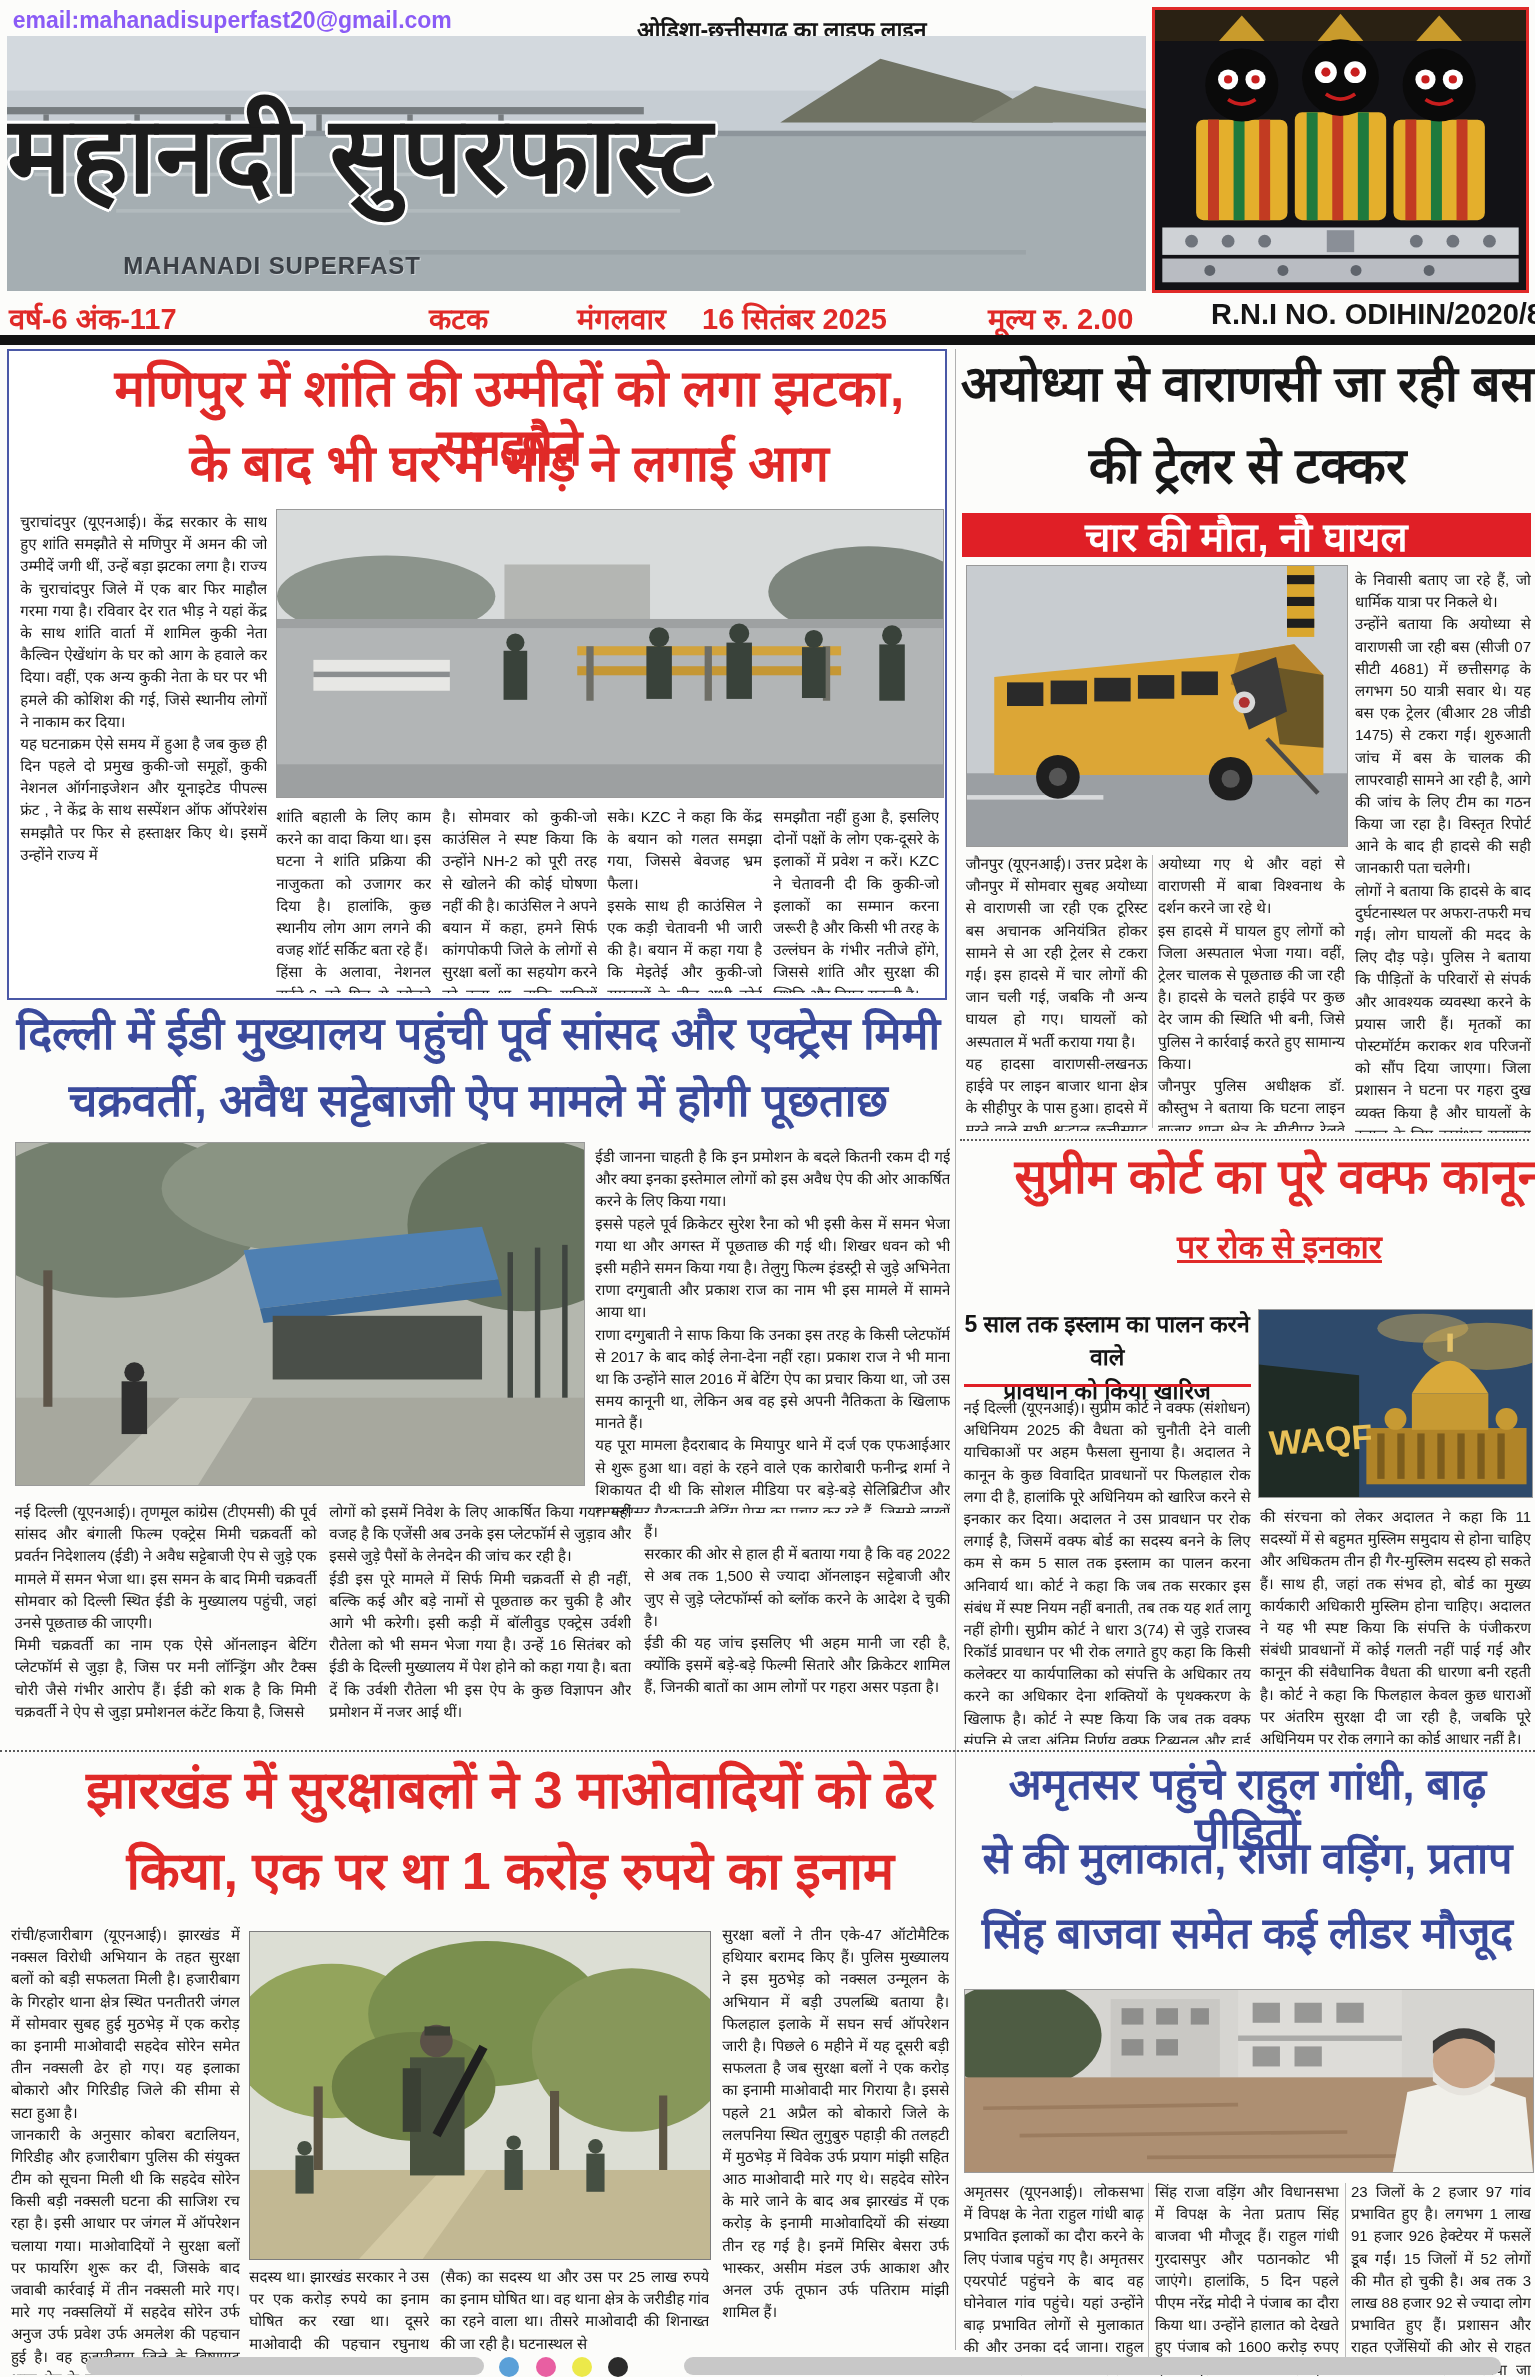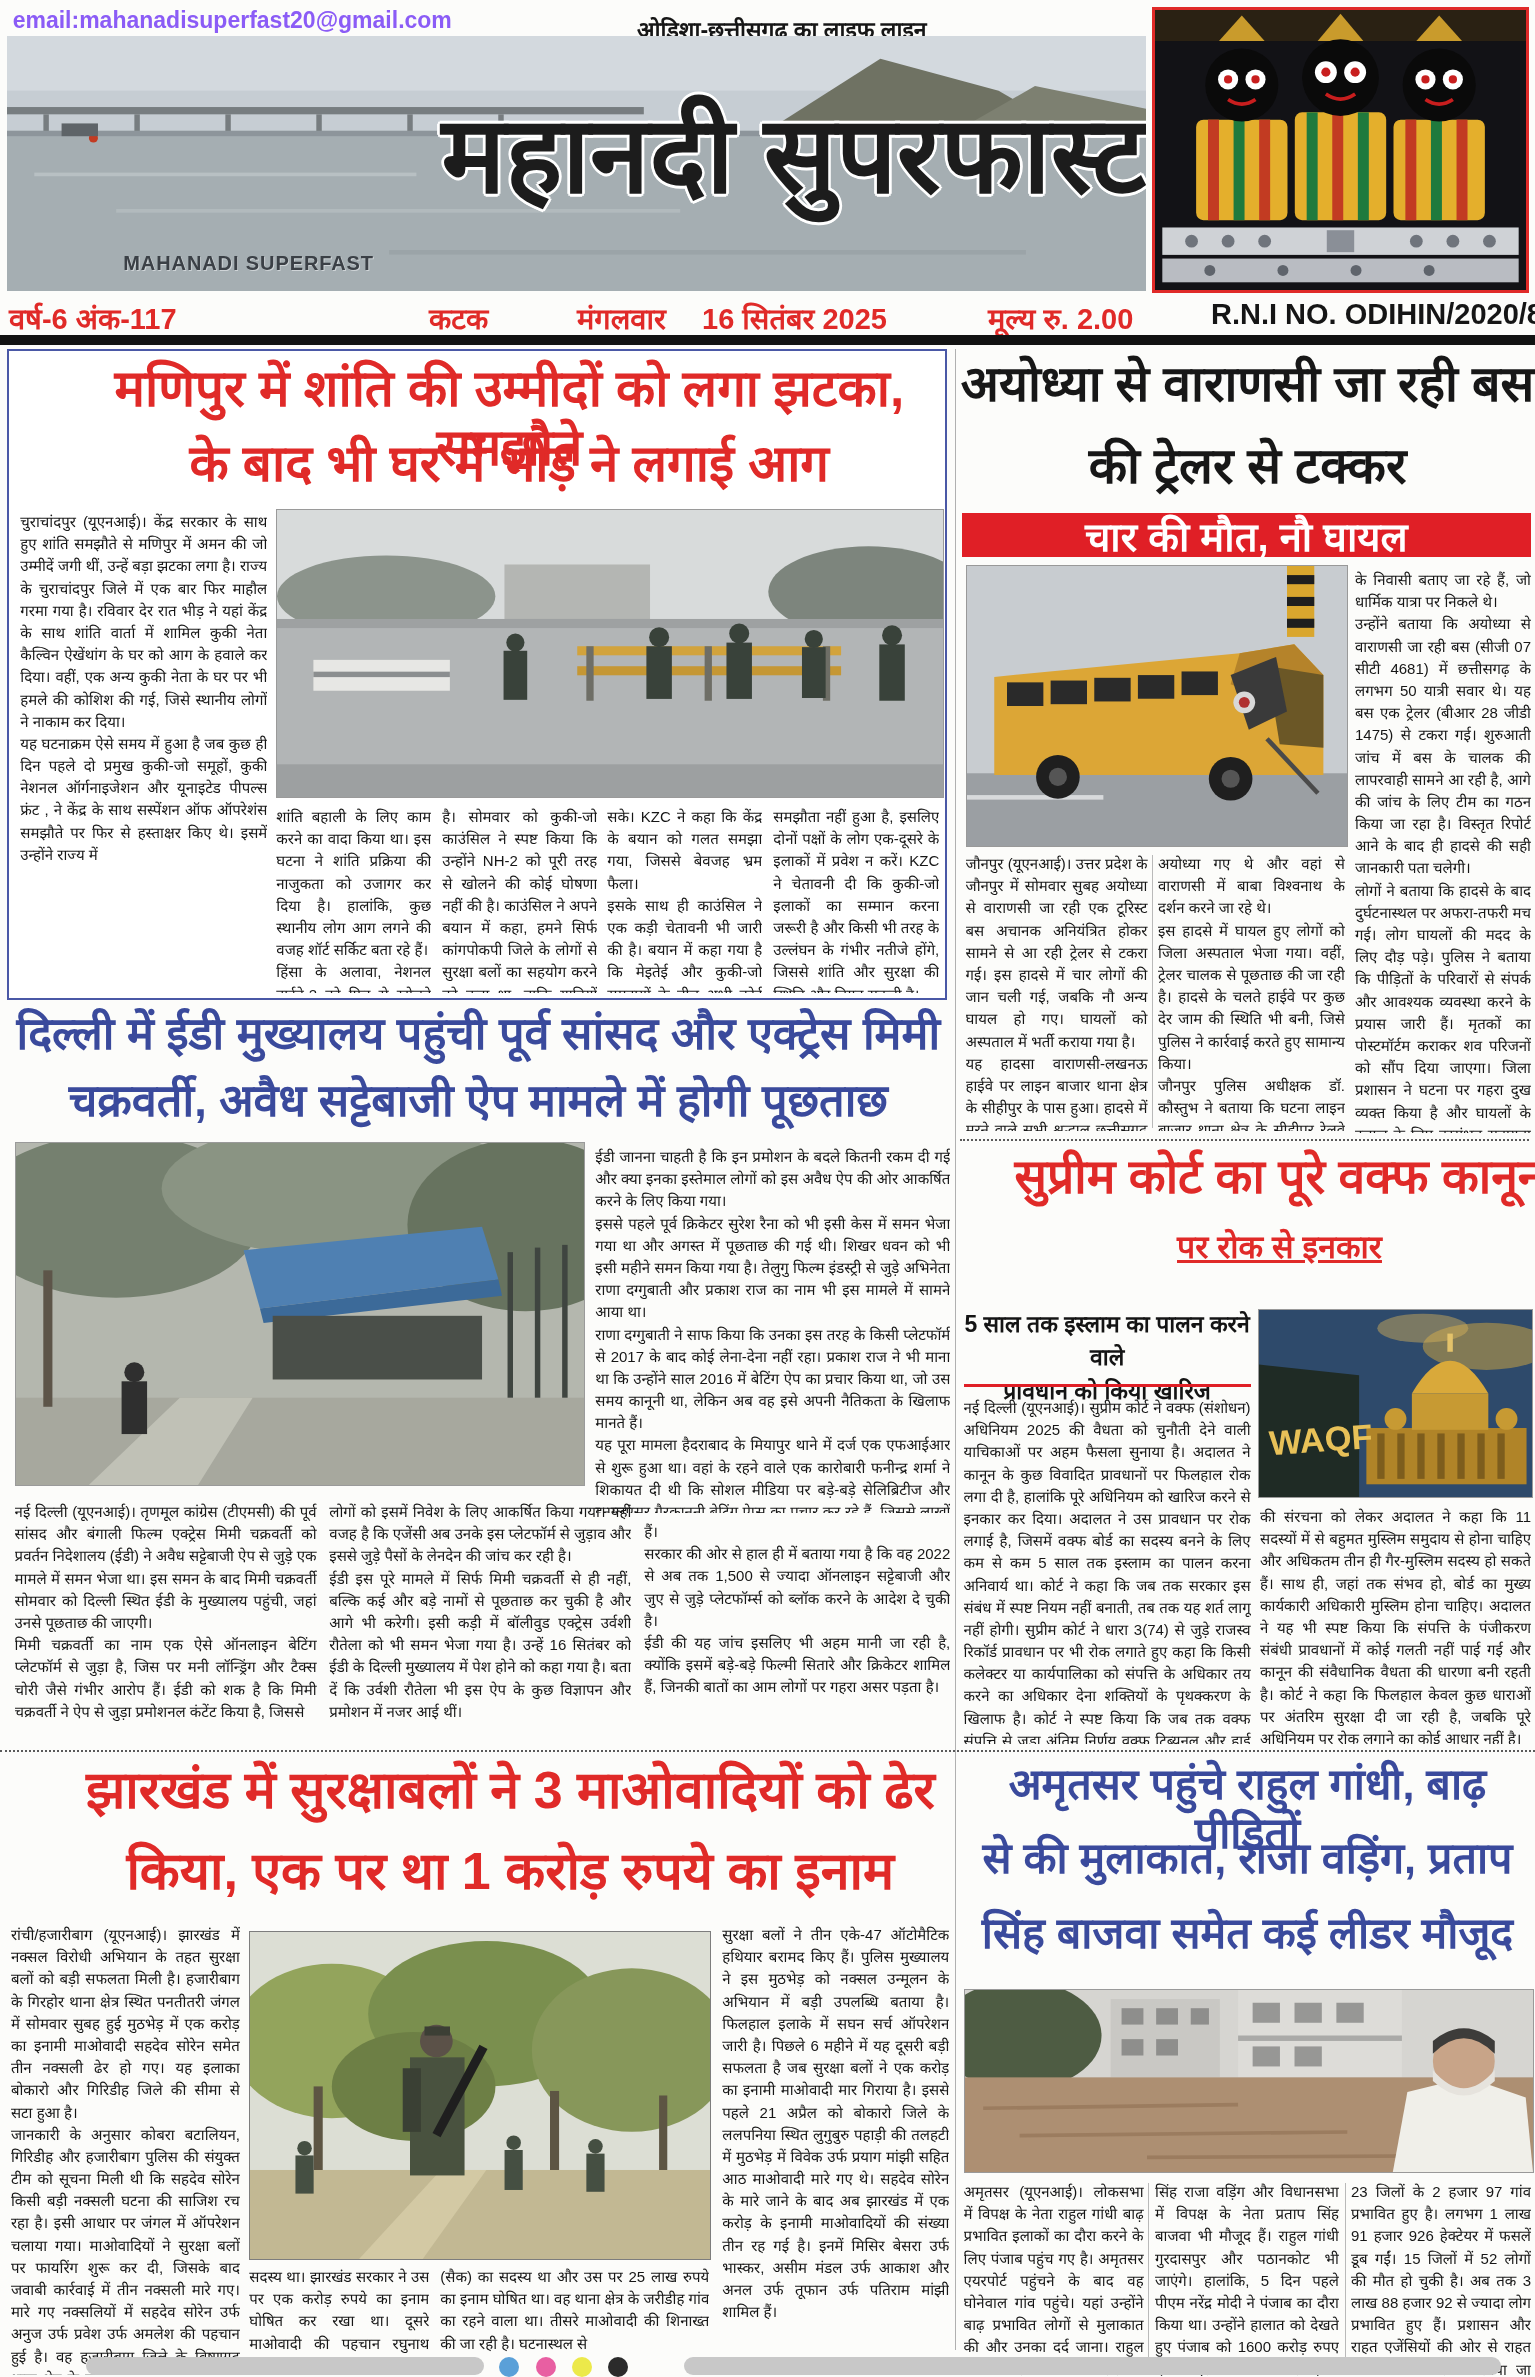--- a/index.html
+++ b/index.html
@@ -22,7 +22,7 @@
   .dotted{position:absolute;border-top:2.7px dotted #5a5a5a;height:0;}
   .vr{position:absolute;width:0.9px;background:#b9b9b9;}
   .masthead-title{
-    position:absolute;width:100%;text-align:right;font-weight:bold;color:#1c1c1c;
+    position:absolute;width:100%;text-align:left;font-weight:bold;color:#1c1c1c;
     font-size:107px;
     text-shadow:2.7px 0 0 #fff,-2.7px 0 0 #fff,0 2.7px 0 #fff,0 -2.7px 0 #fff,
       1.8px 1.8px 0 #fff,-1.8px -1.8px 0 #fff,1.8px -1.8px 0 #fff,-1.8px 1.8px 0 #fff;

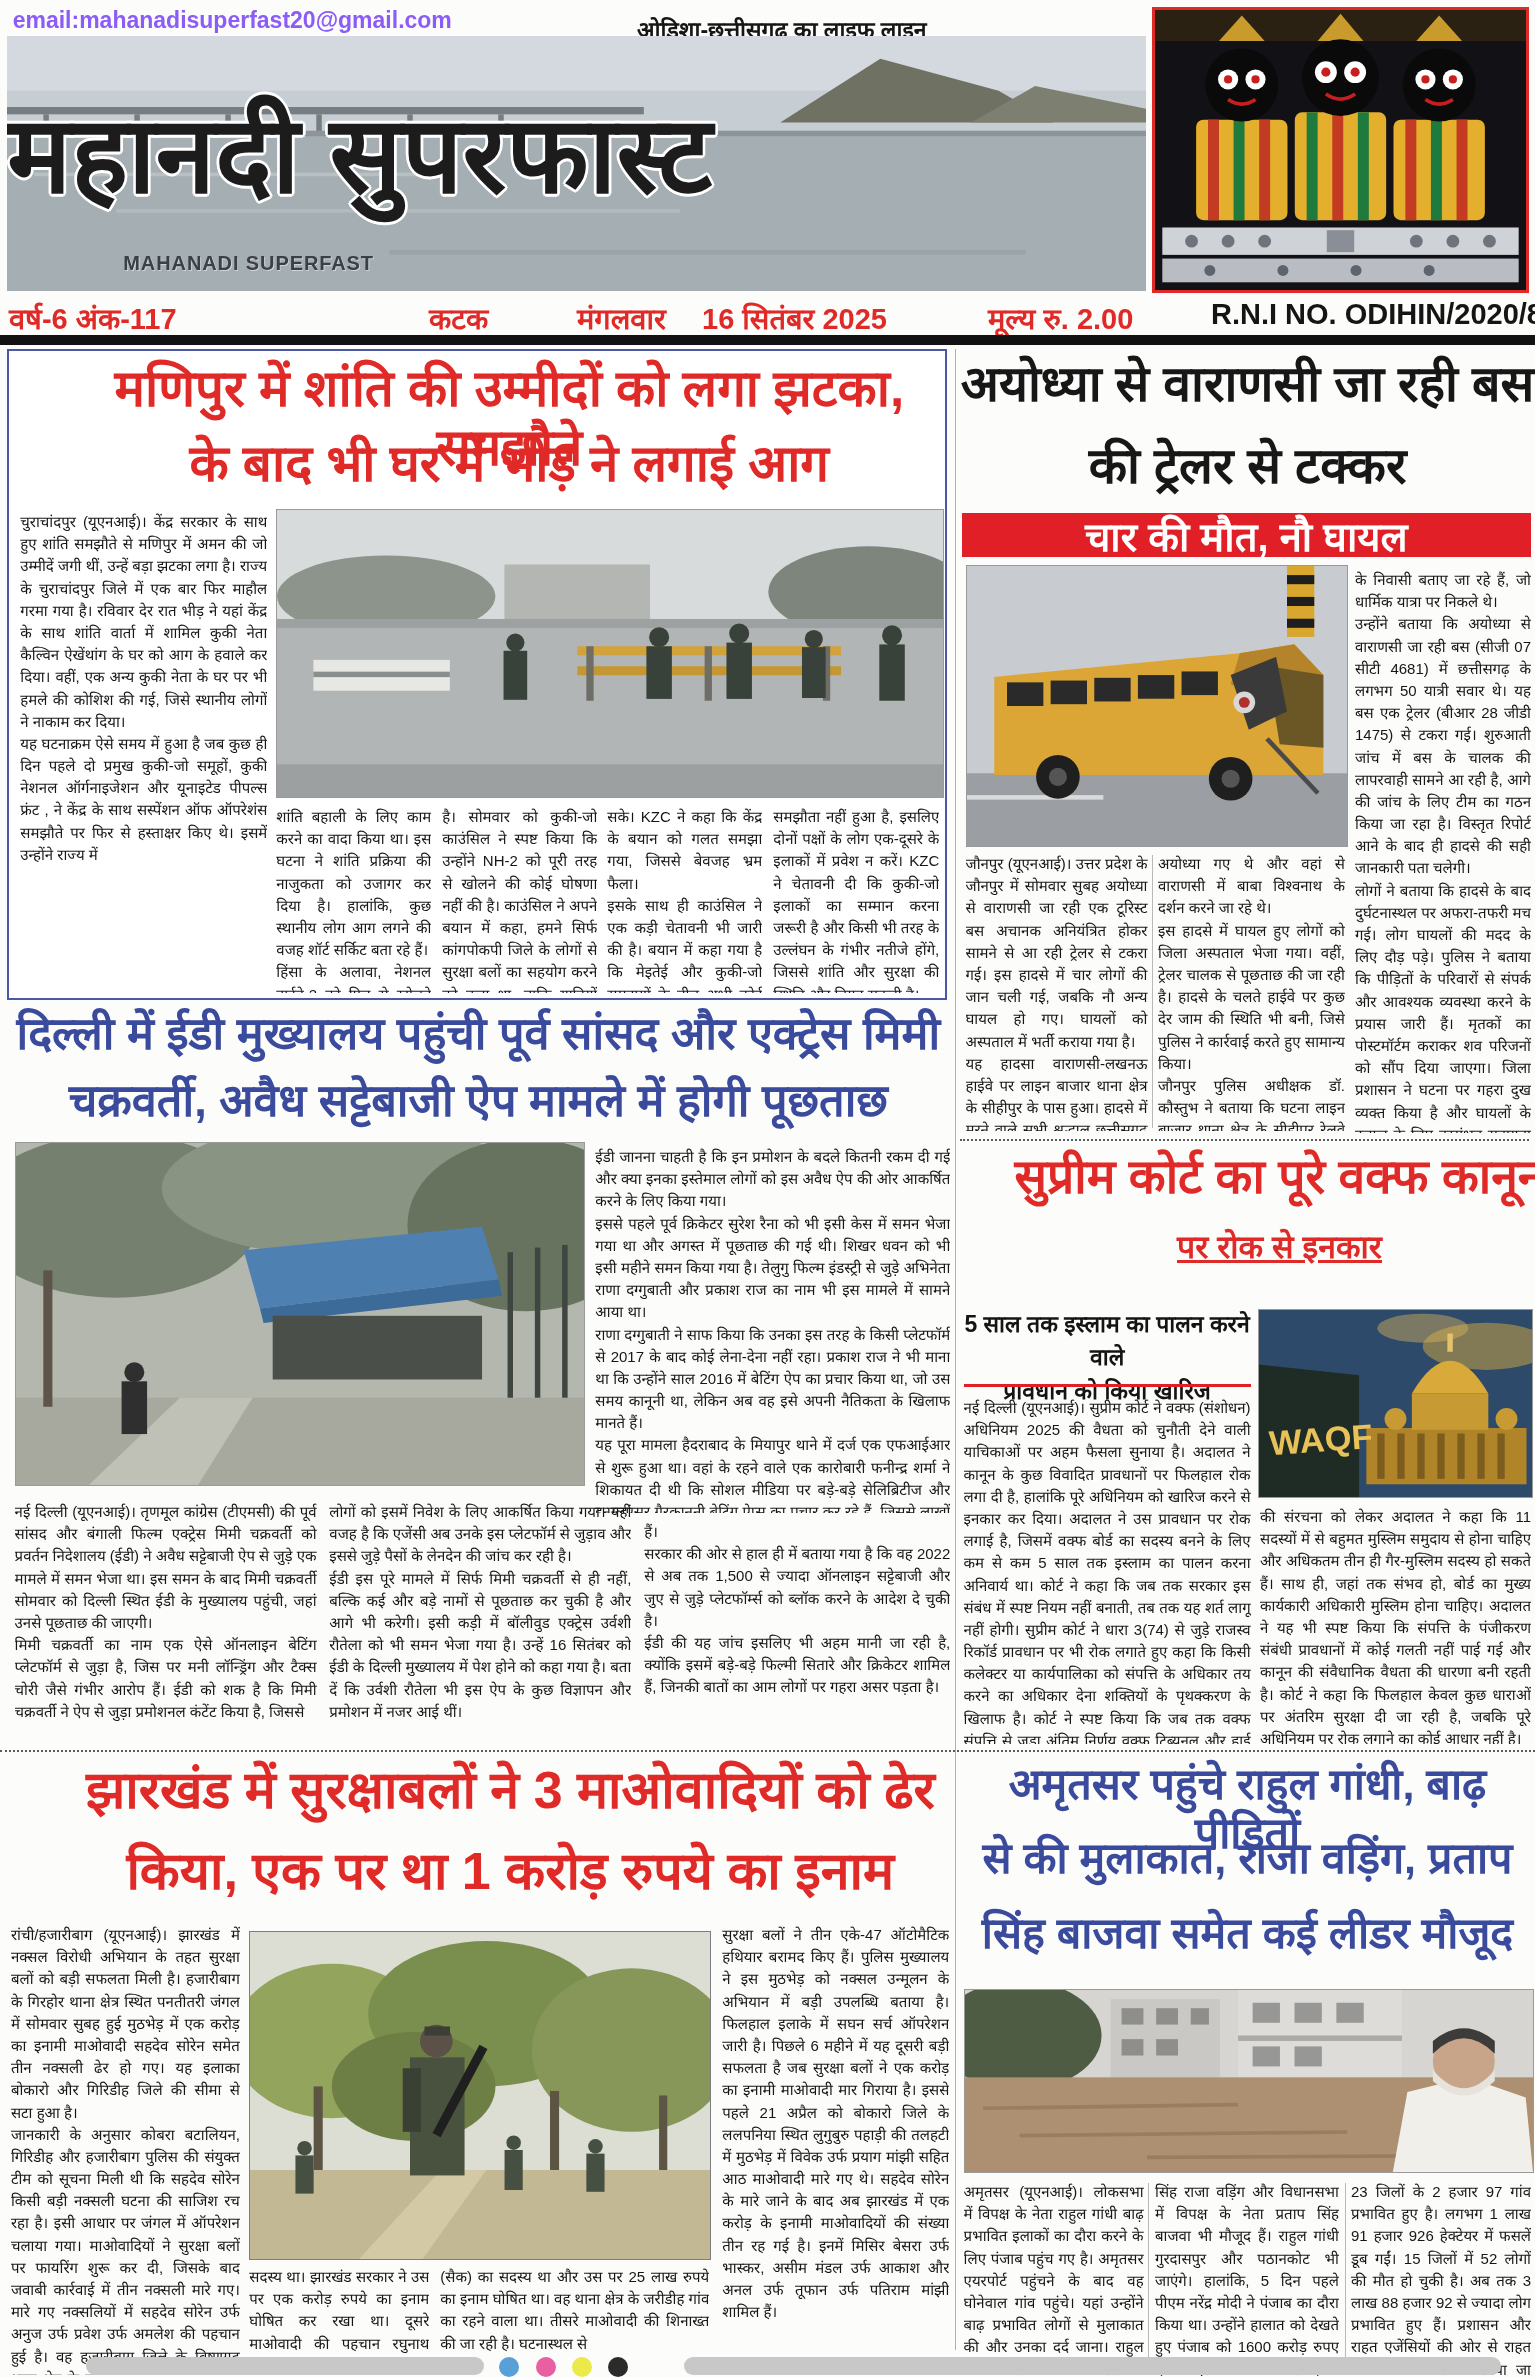--- a/index.html
+++ b/index.html
@@ -71,7 +71,7 @@
       <rect x="60" y="96" width="40" height="14" fill="#5e6468"></rect>
     </svg>
     <div class="masthead-title" style="top:42px;">महानदी सुपरफास्ट</div>
-    <div class="abs" style="left:116px;top:216px;font-size:20px;font-weight:bold;color:#3b4046;letter-spacing:0.9px;text-shadow:0.9px 0.9px 0 #cfd4d7;">MAHANADI SUPERFAST</div>
+    <div class="abs" style="left:116px;top:216px;font-size:24px;font-weight:bold;color:#3b4046;letter-spacing:0.9px;text-shadow:0.9px 0.9px 0 #cfd4d7;">MAHANADI SUPERFAST</div>
   </div>
 
   <div class="abs" style="left:1152px;top:7.3px;width:377px;height:286px;border:3.6px solid #e02a28;box-sizing:border-box;background:#101014;">

